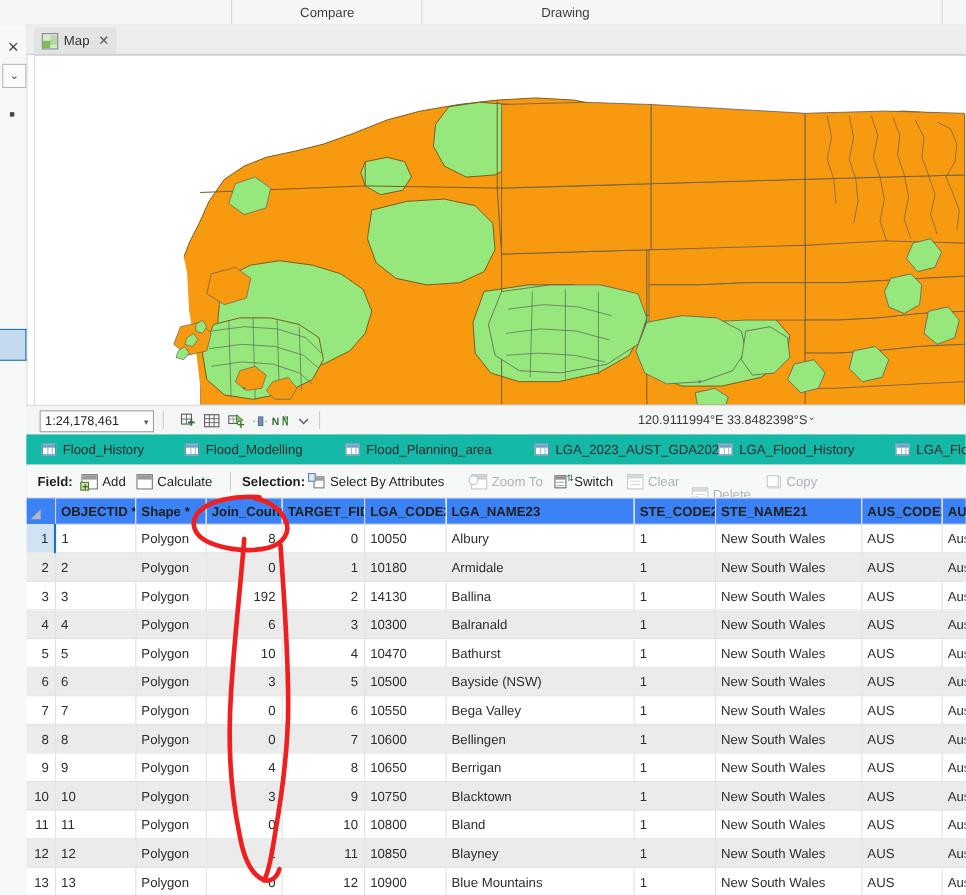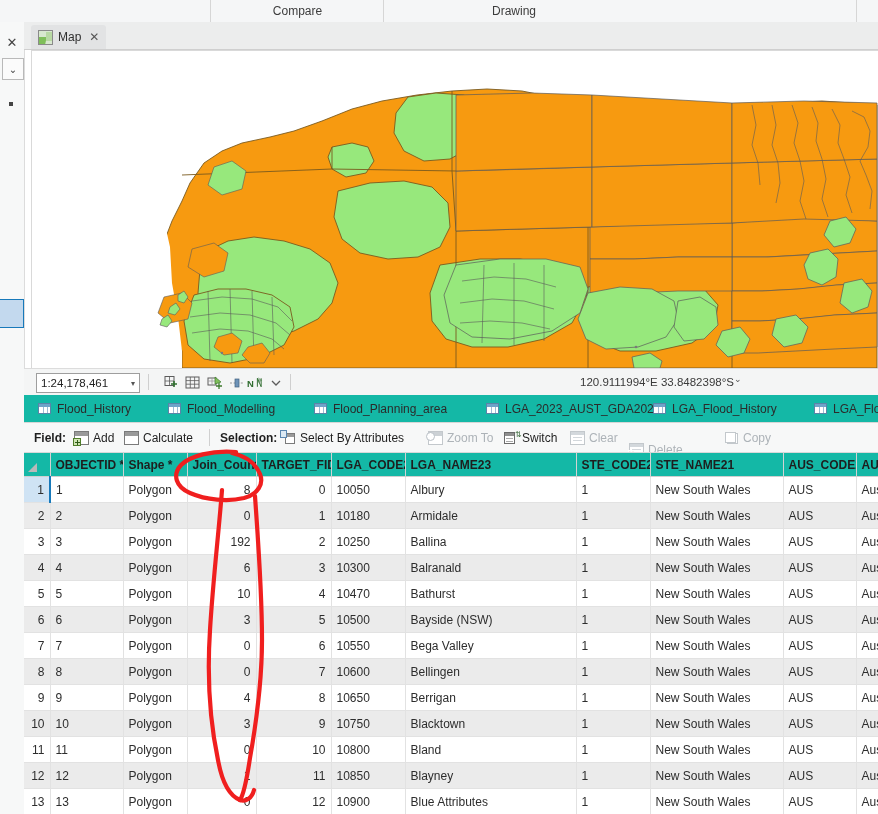--- a/index.html
+++ b/index.html
@@ -535,7 +535,7 @@
         </span>
       <span class="tt-lbl">Delete</span>
     </div>
-    <div class="tt tt-dis" style="left:700px;justify-content:center;">
+    <div class="tt tt-dis" style="left:672px;justify-content:center;">
       <span class="ico">
           <span class="ico-copy"></span>
         </span>

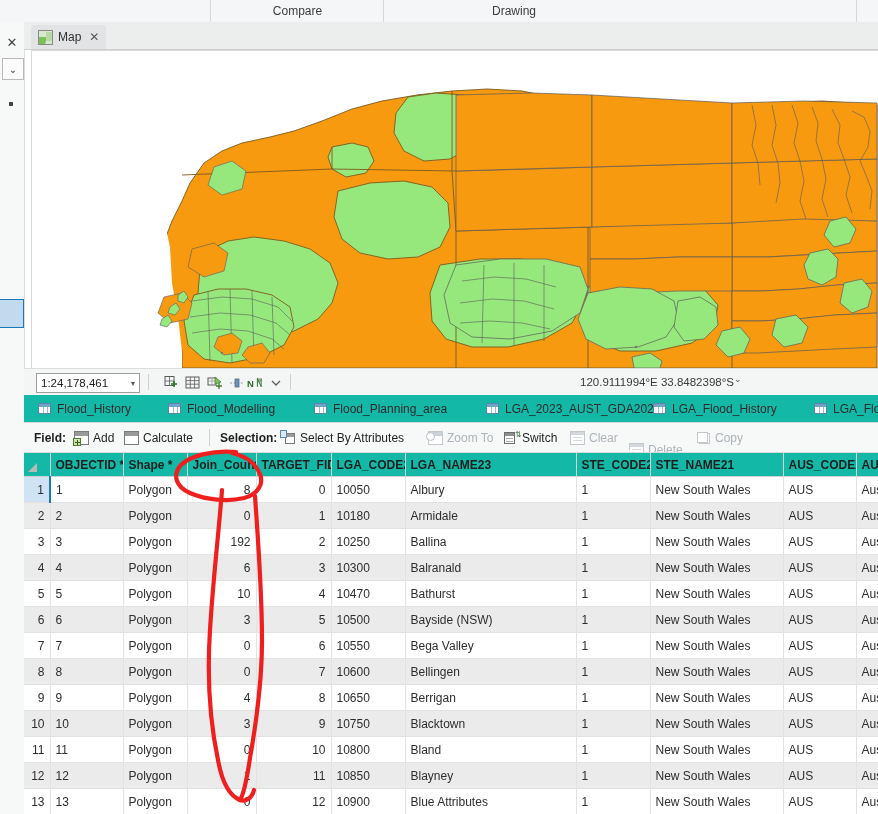--- a/index.html
+++ b/index.html
@@ -223,7 +223,7 @@
     font-size:12px;
   }
   table.attr th{
-    height:23px;background:#14b8a6;border-right:1px solid #d3d3d3;
+    height:23px;background:#3b82f6;border-right:1px solid #d3d3d3;
     border-bottom:1px solid #cfcfcf;border-top:1px solid #d9d9d9;
     font-weight:bold;color:#1e1e1e;text-align:left;padding:0 5px;
     font-size:12px;white-space:nowrap;overflow:hidden;

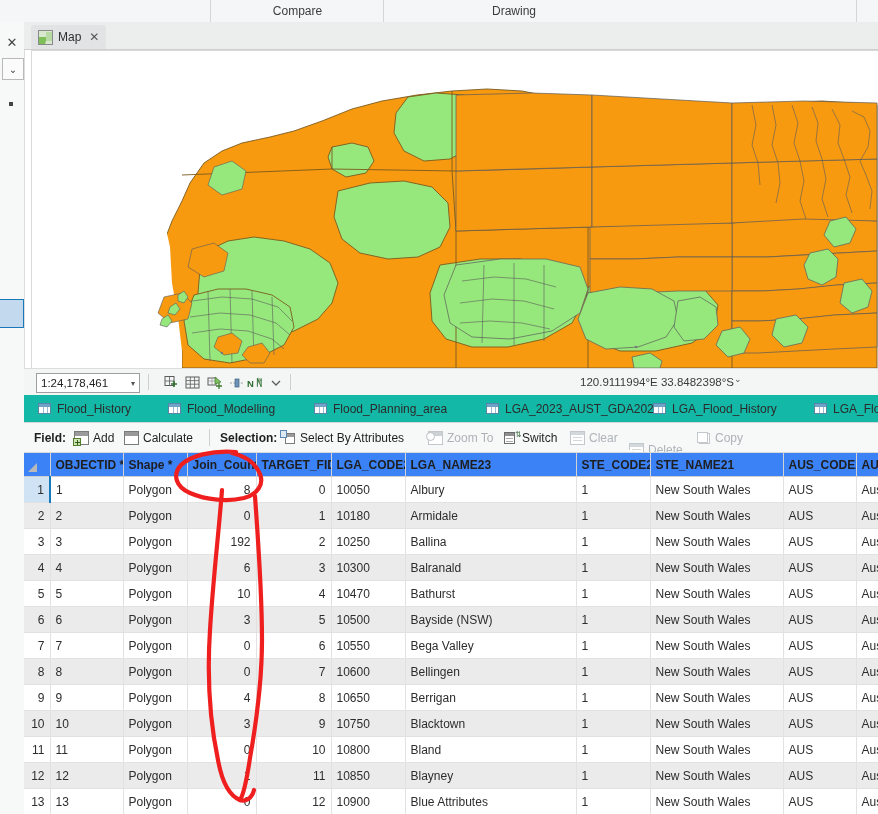--- a/index.html
+++ b/index.html
@@ -606,7 +606,7 @@
             <td class="">Polygon</td>
             <td class="num">192</td>
             <td class="num">2</td>
-            <td class="">10250</td>
+            <td class="">14130</td>
             <td class="">Ballina</td>
             <td class="">1</td>
             <td class="">New South Wales</td>

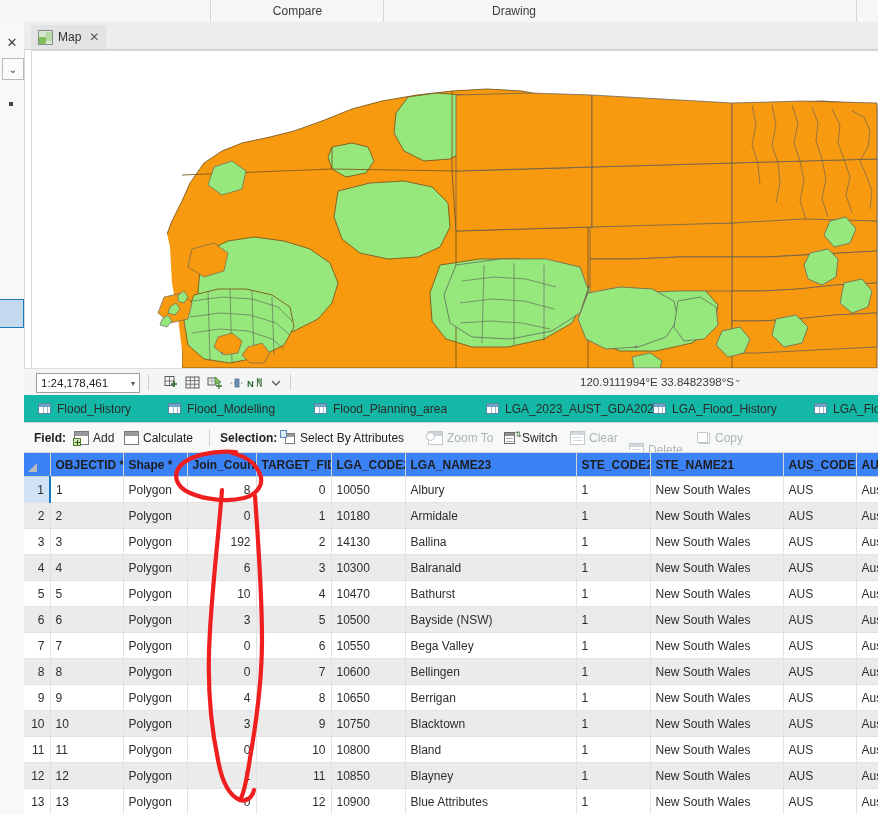--- a/index.html
+++ b/index.html
@@ -737,7 +737,7 @@
             <td class="num">0</td>
             <td class="num">12</td>
             <td class="">10900</td>
-            <td class="">Blue Attributes</td>
+            <td class="">Blue Mountains</td>
             <td class="">1</td>
             <td class="">New South Wales</td>
             <td class="">AUS</td>

